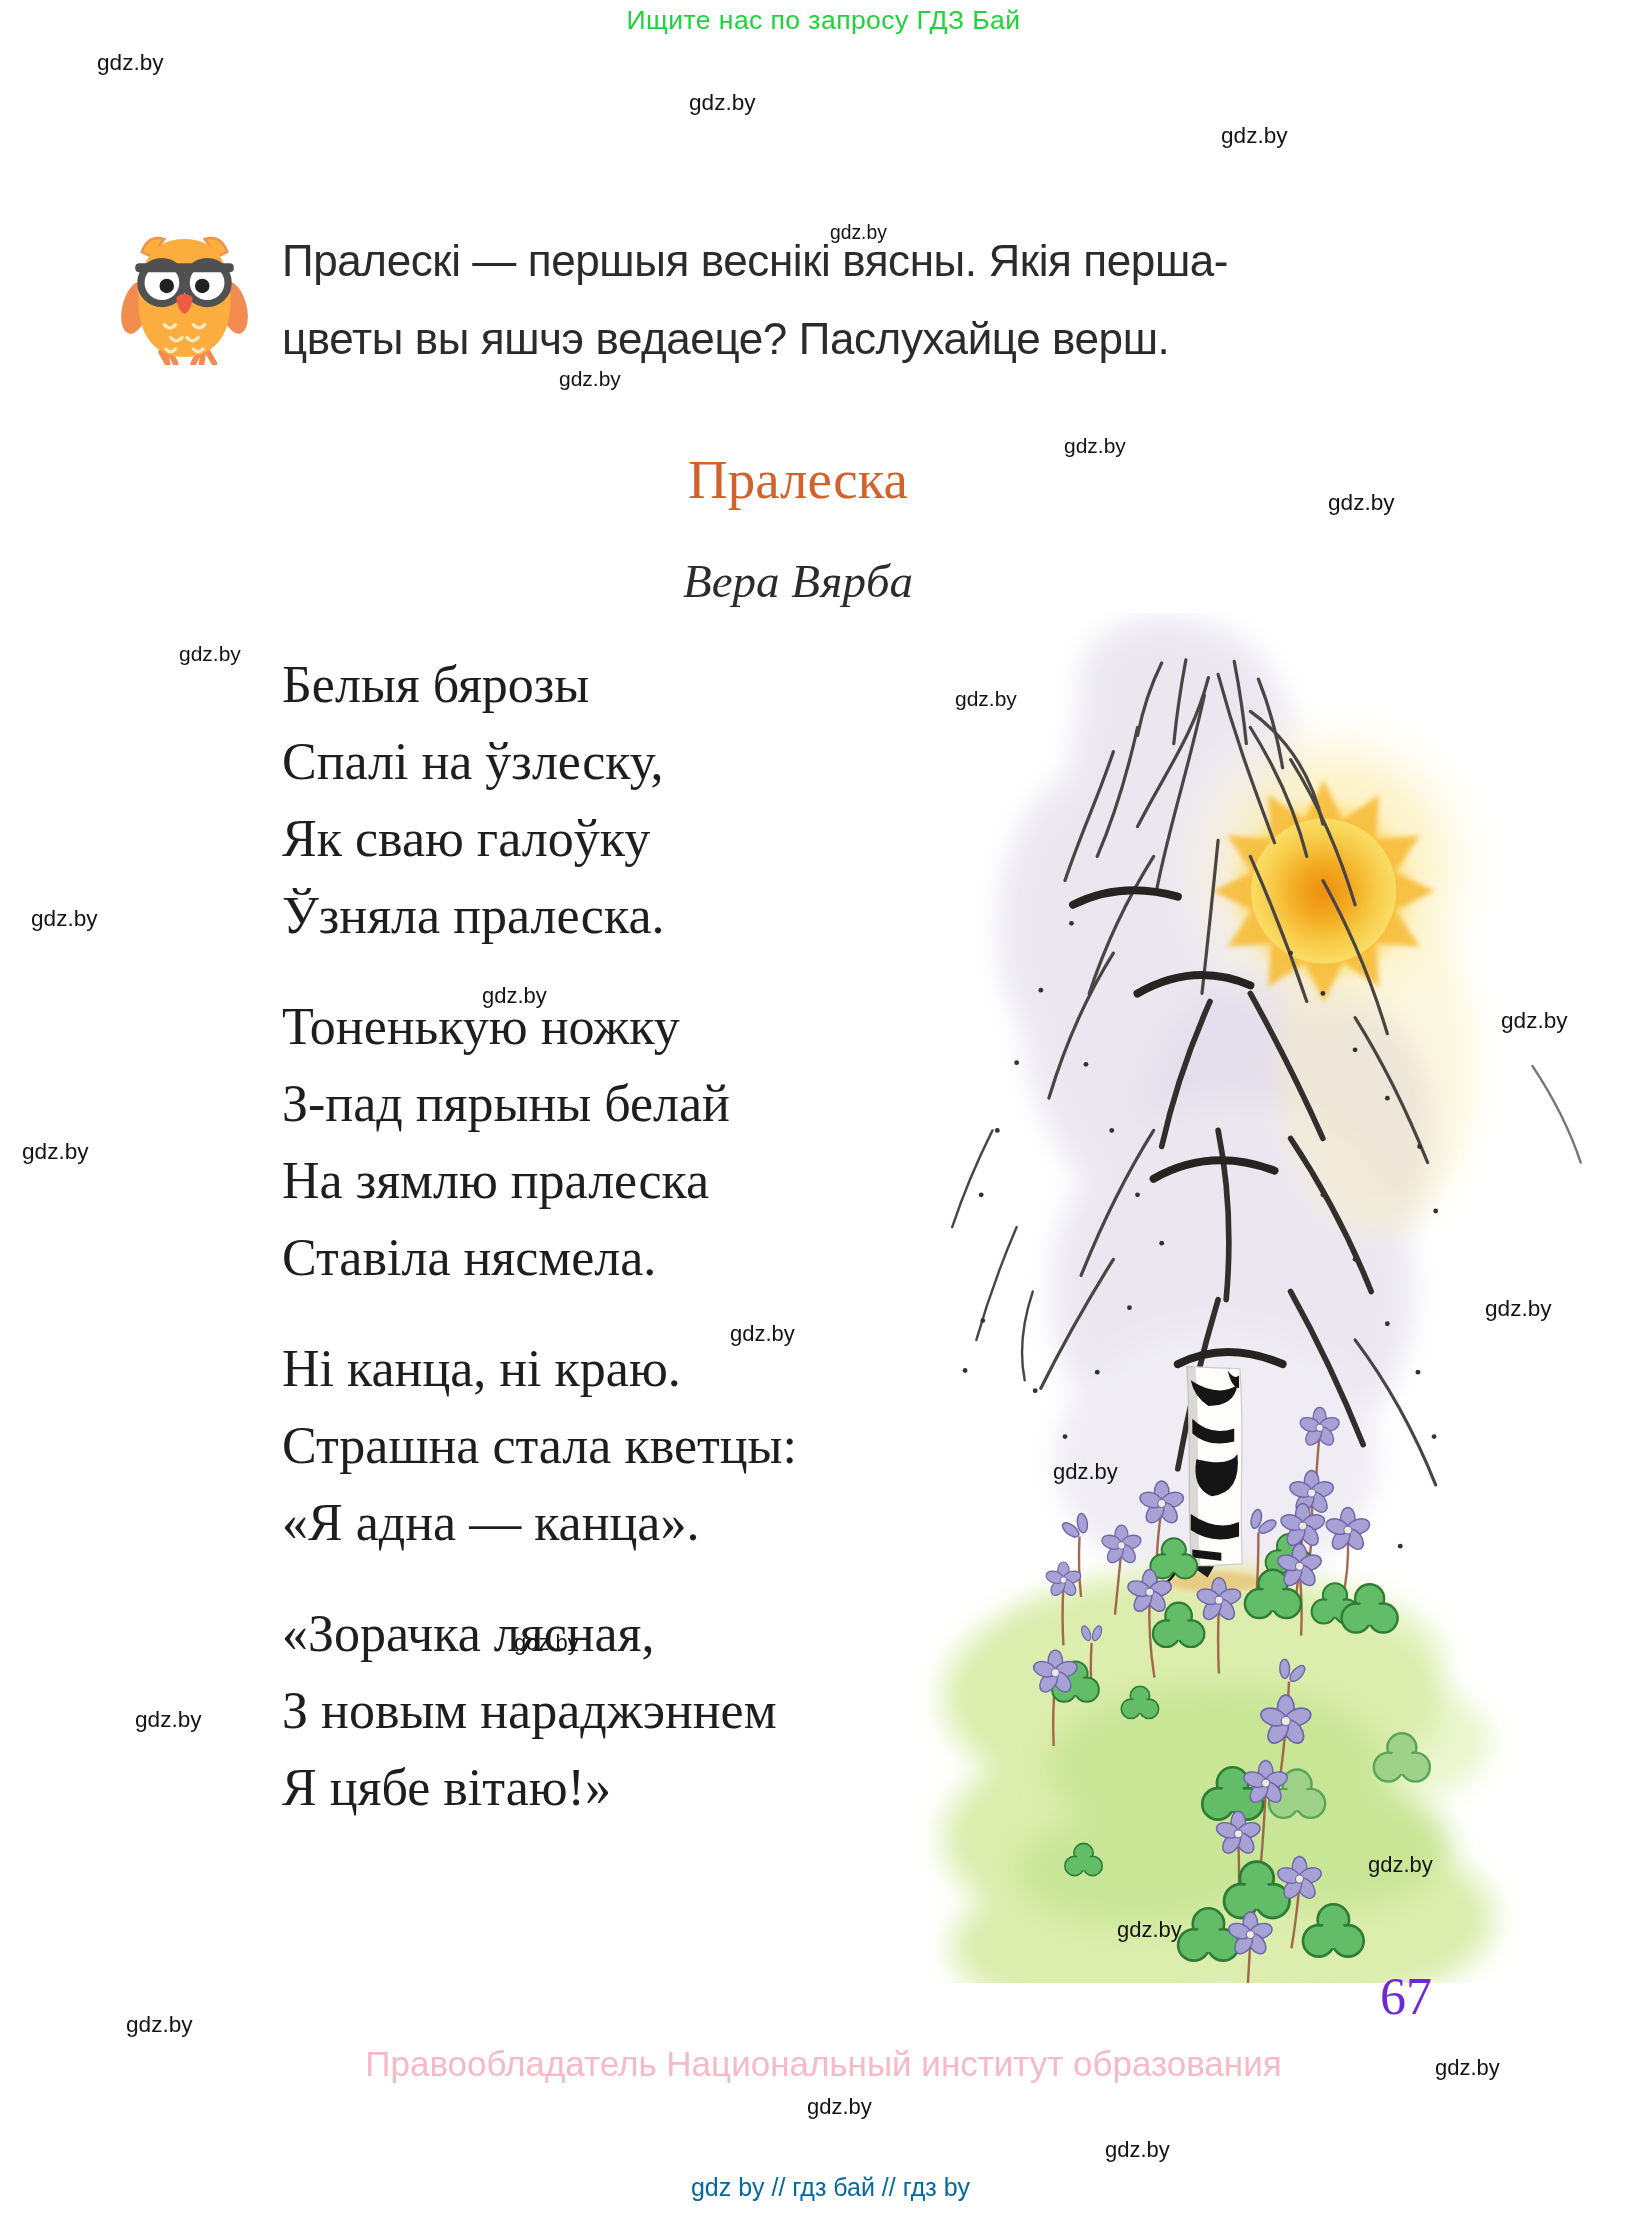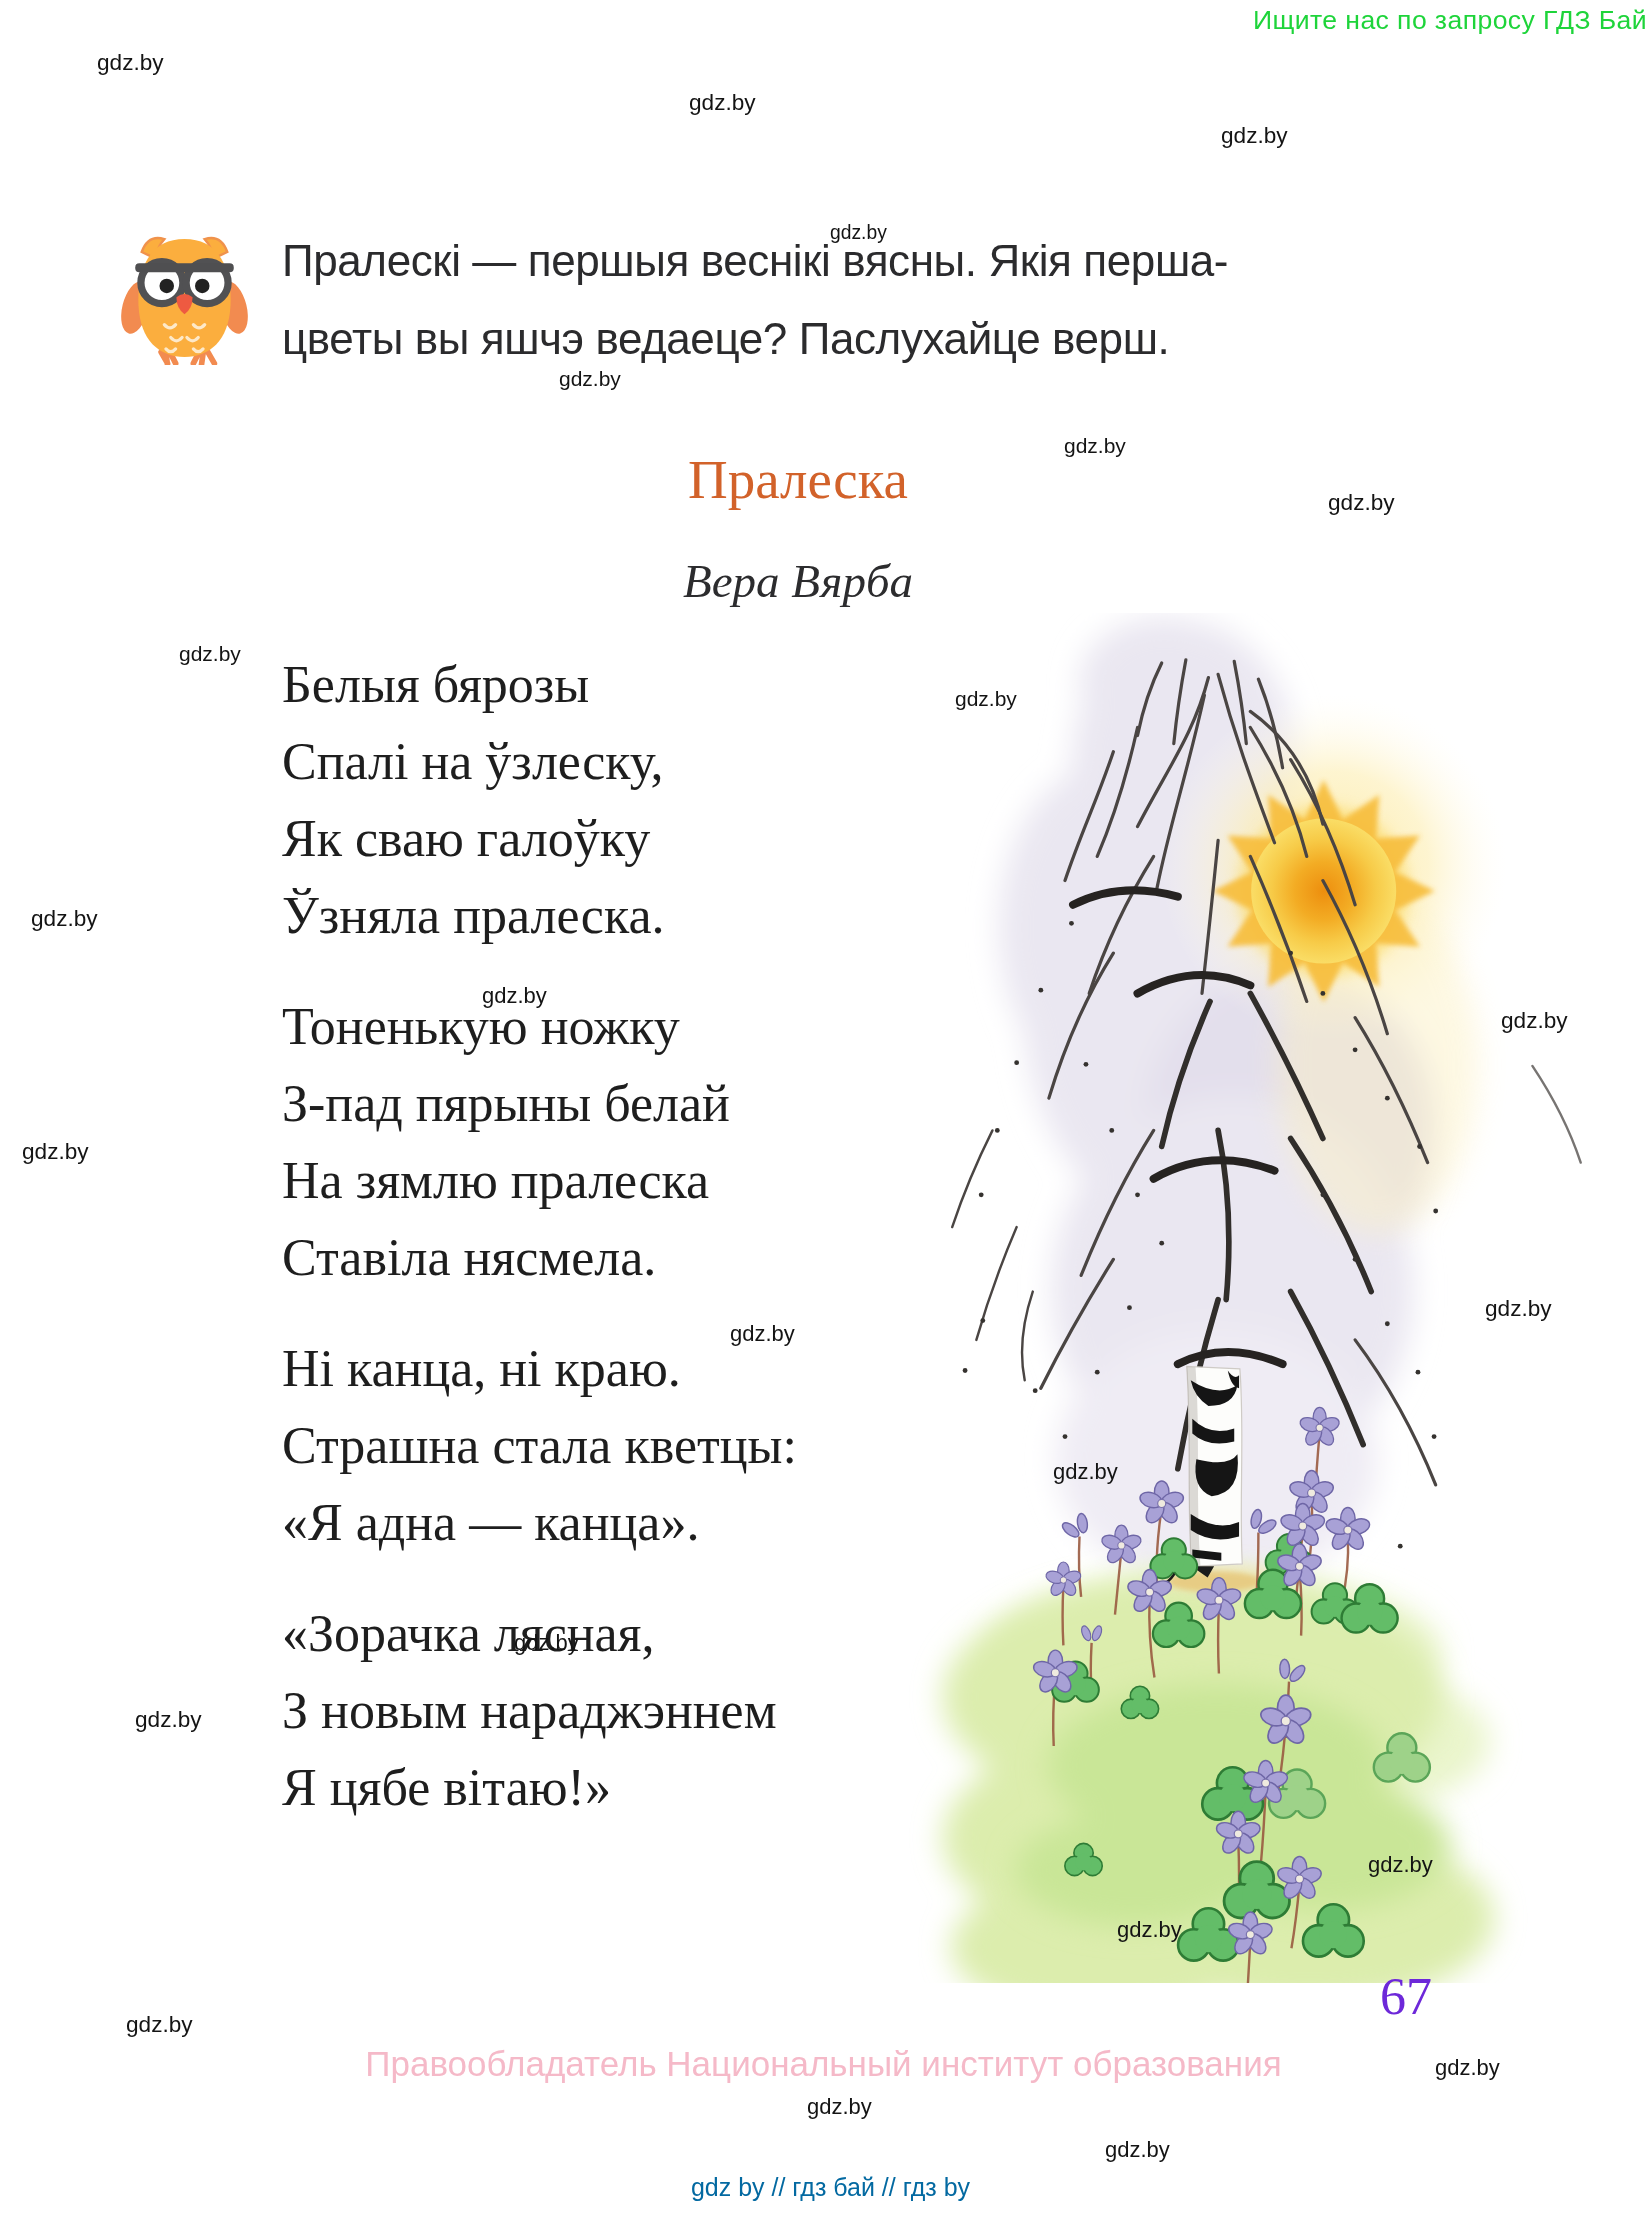--- a/index.html
+++ b/index.html
@@ -13,7 +13,7 @@
     font-family:"Liberation Sans",sans-serif;z-index:30;text-align:right;
   }
   #promo{
-    top:4.8px;left:0;width:100%;text-align:right;
+    top:4.8px;left:0;width:100%;text-align:center;
     font-size:26.6px;letter-spacing:0.4px;z-index:30;
   }
   #owl-box{left:119px;top:231px;width:131px;height:134px;z-index:20;}

